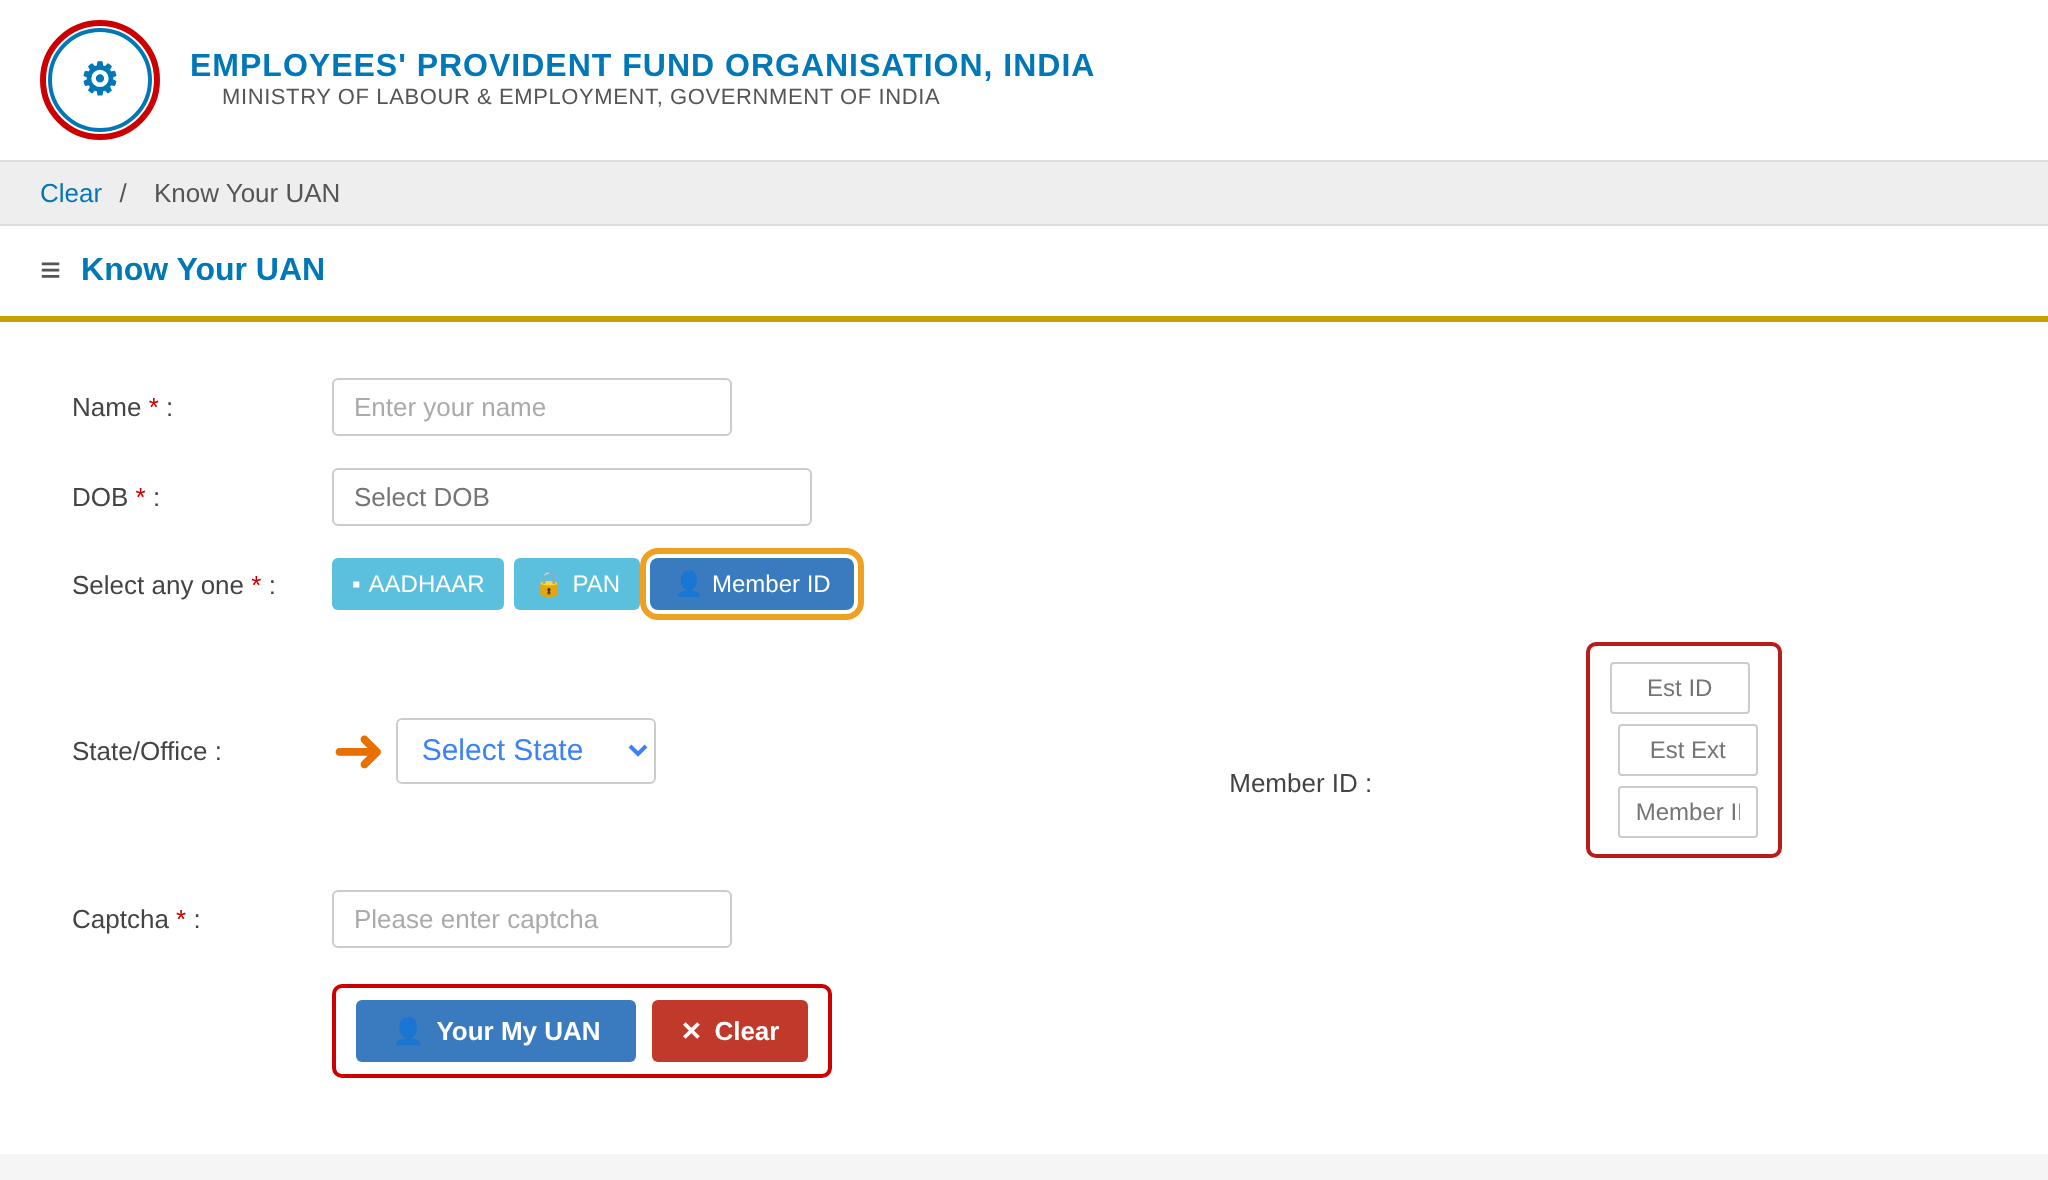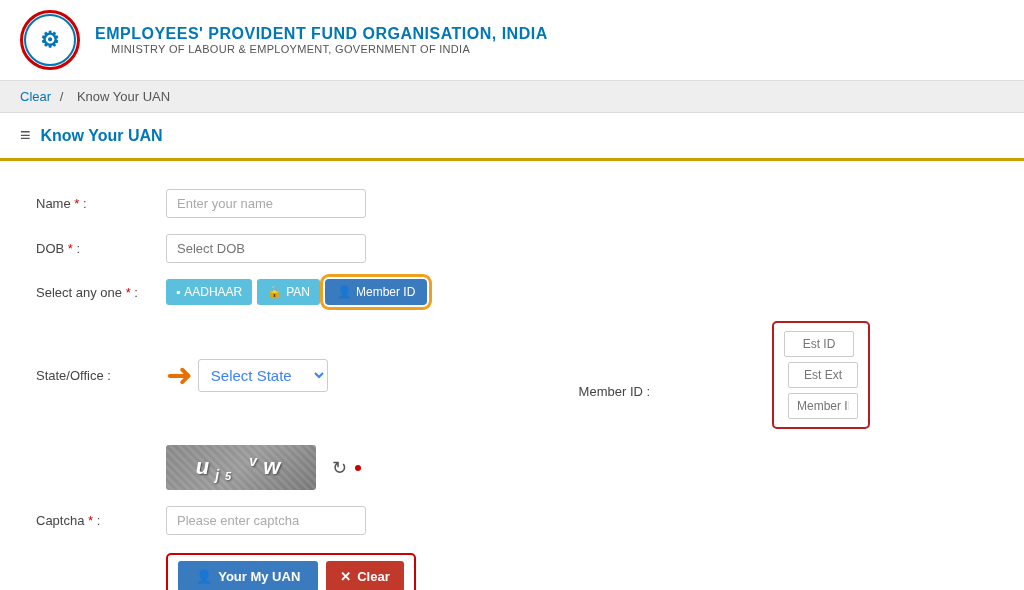--- a/index.html
+++ b/index.html
@@ -115,7 +115,7 @@
       font-size: 13px;
       color: #aaa;
       background: #fff;
-      width: 200px;
+      width: 240px;
       outline: none;
     }
 

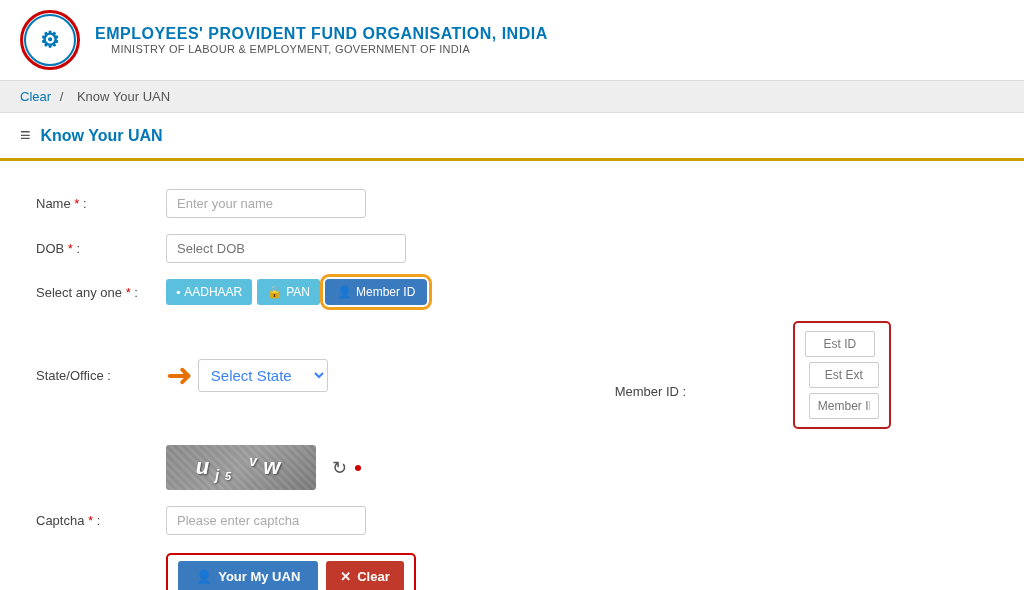--- a/index.html
+++ b/index.html
@@ -420,20 +420,6 @@
         </td>
       </tr>
 
-      <tr>
-        <td></td>
-        <td>
-          <div style="display:flex; align-items:center; gap:8px;">
-            <div class="captcha-img">
-              <span style="position:relative;z-index:1;">u<sub style="font-size:14px;">j</sub><sub style="font-size:11px;">5</sub> <sup style="font-size:14px;">v</sup>w</span>
-            </div>
-            <button class="captcha-refresh">↻</button>
-            <span class="red-dot"></span>
-          </div>
-        </td>
-        <td></td>
-        <td></td>
-      </tr>
 
       <tr>
         <td class="form-label">

